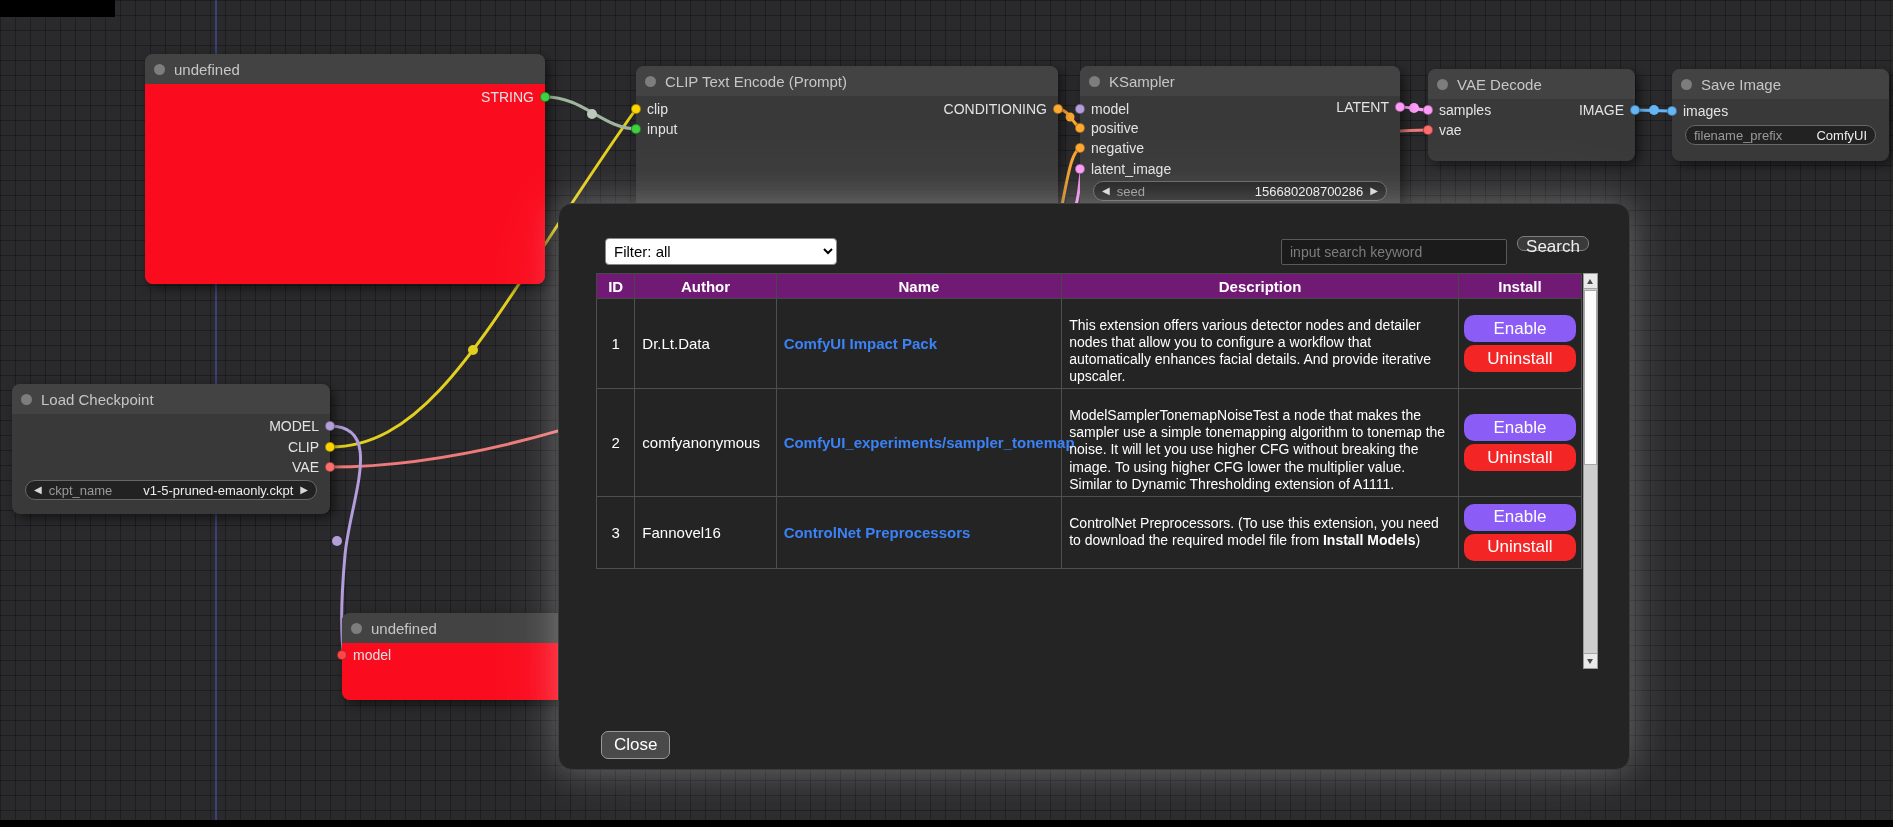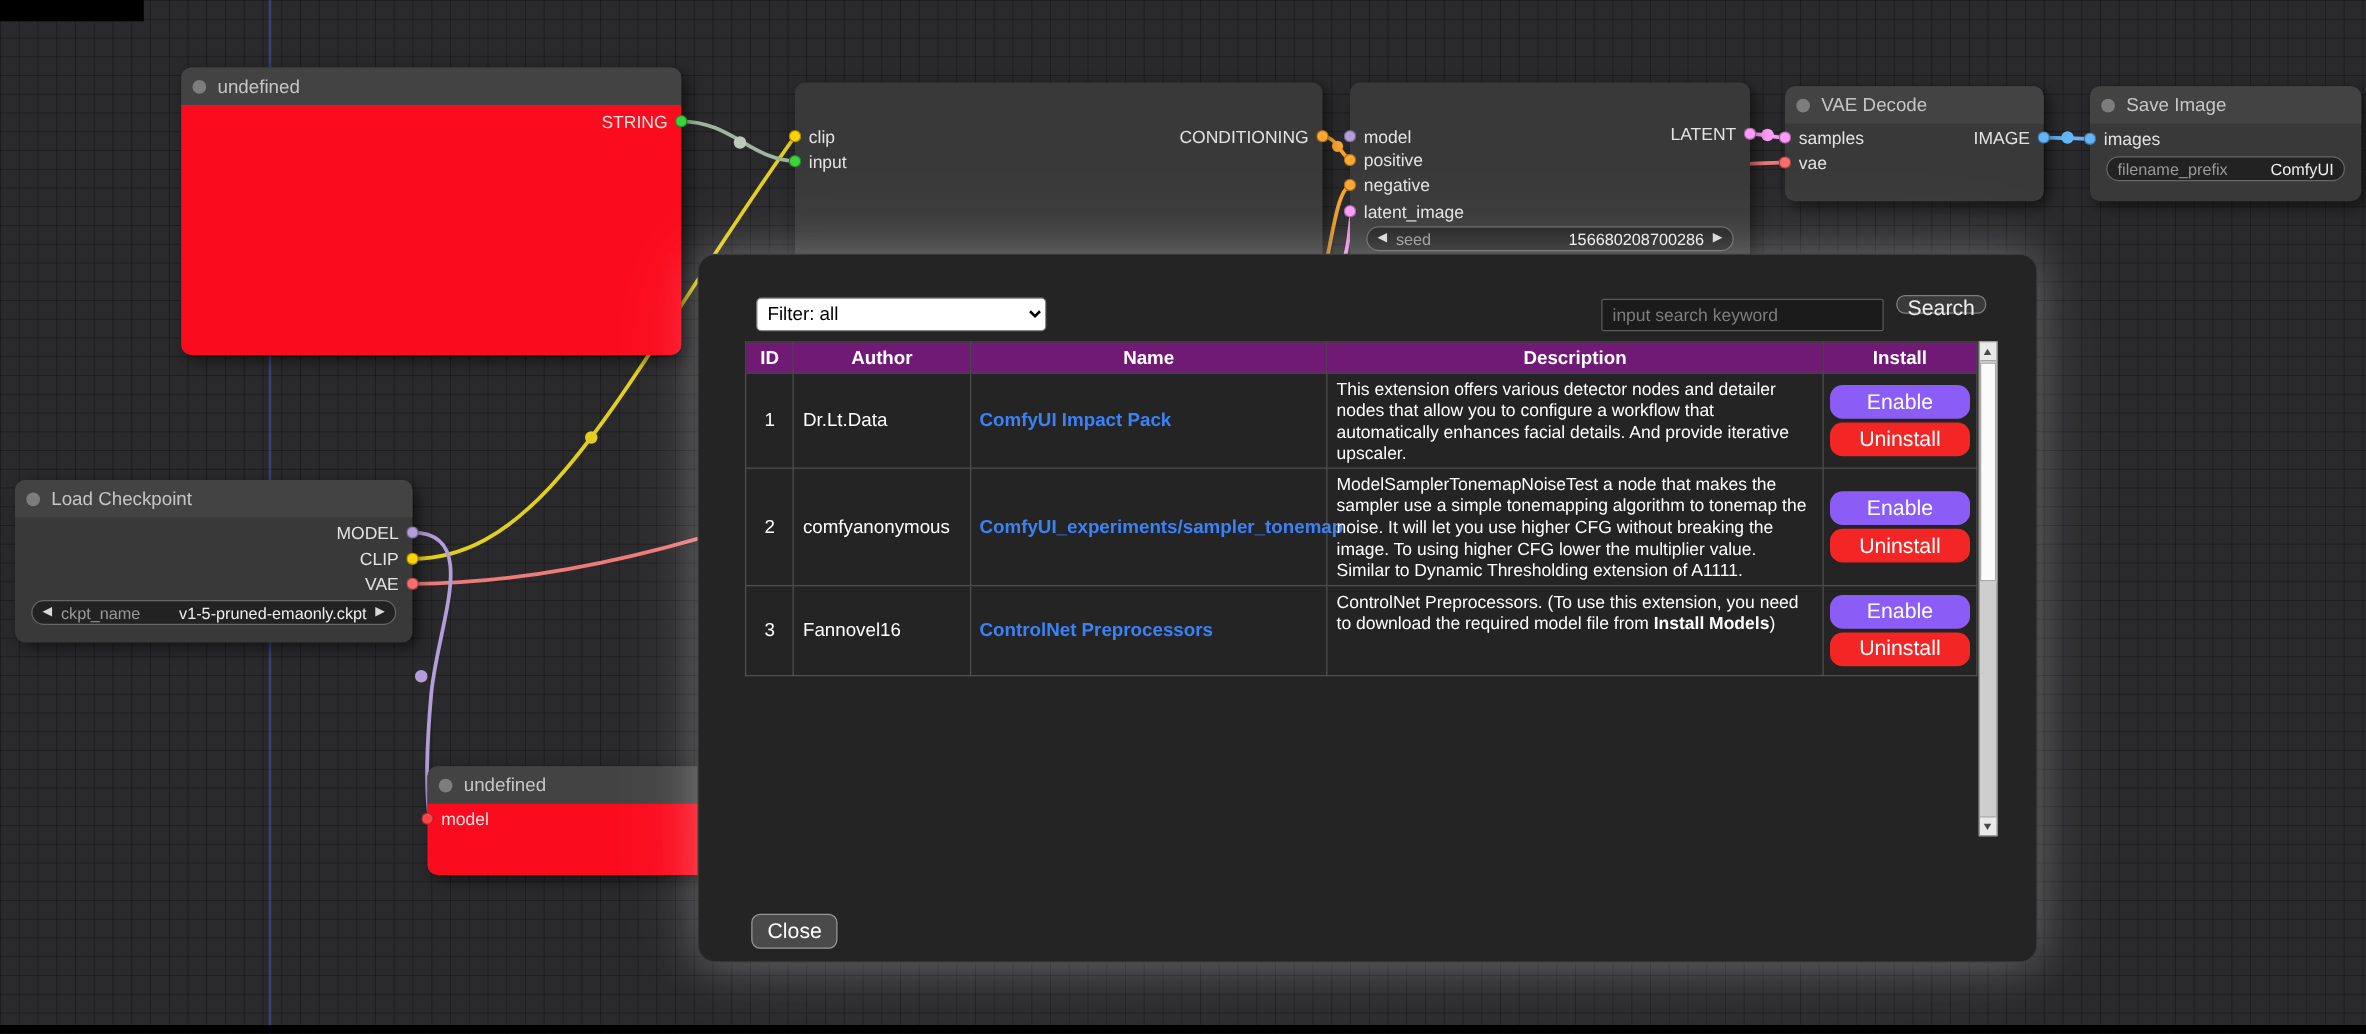--- a/index.html
+++ b/index.html
@@ -174,6 +174,10 @@
     </div>
 
     <div class="node" id="node-clip">
+      <div class="node-header">
+        <span class="title-dot"></span>
+        <span class="node-title">CLIP Text Encode (Prompt)</span>
+      </div>
       <div class="slot in" style="top:33px">
         <span class="dot" style="background:#ffd500"></span>
         <span class="slot-label">clip</span>

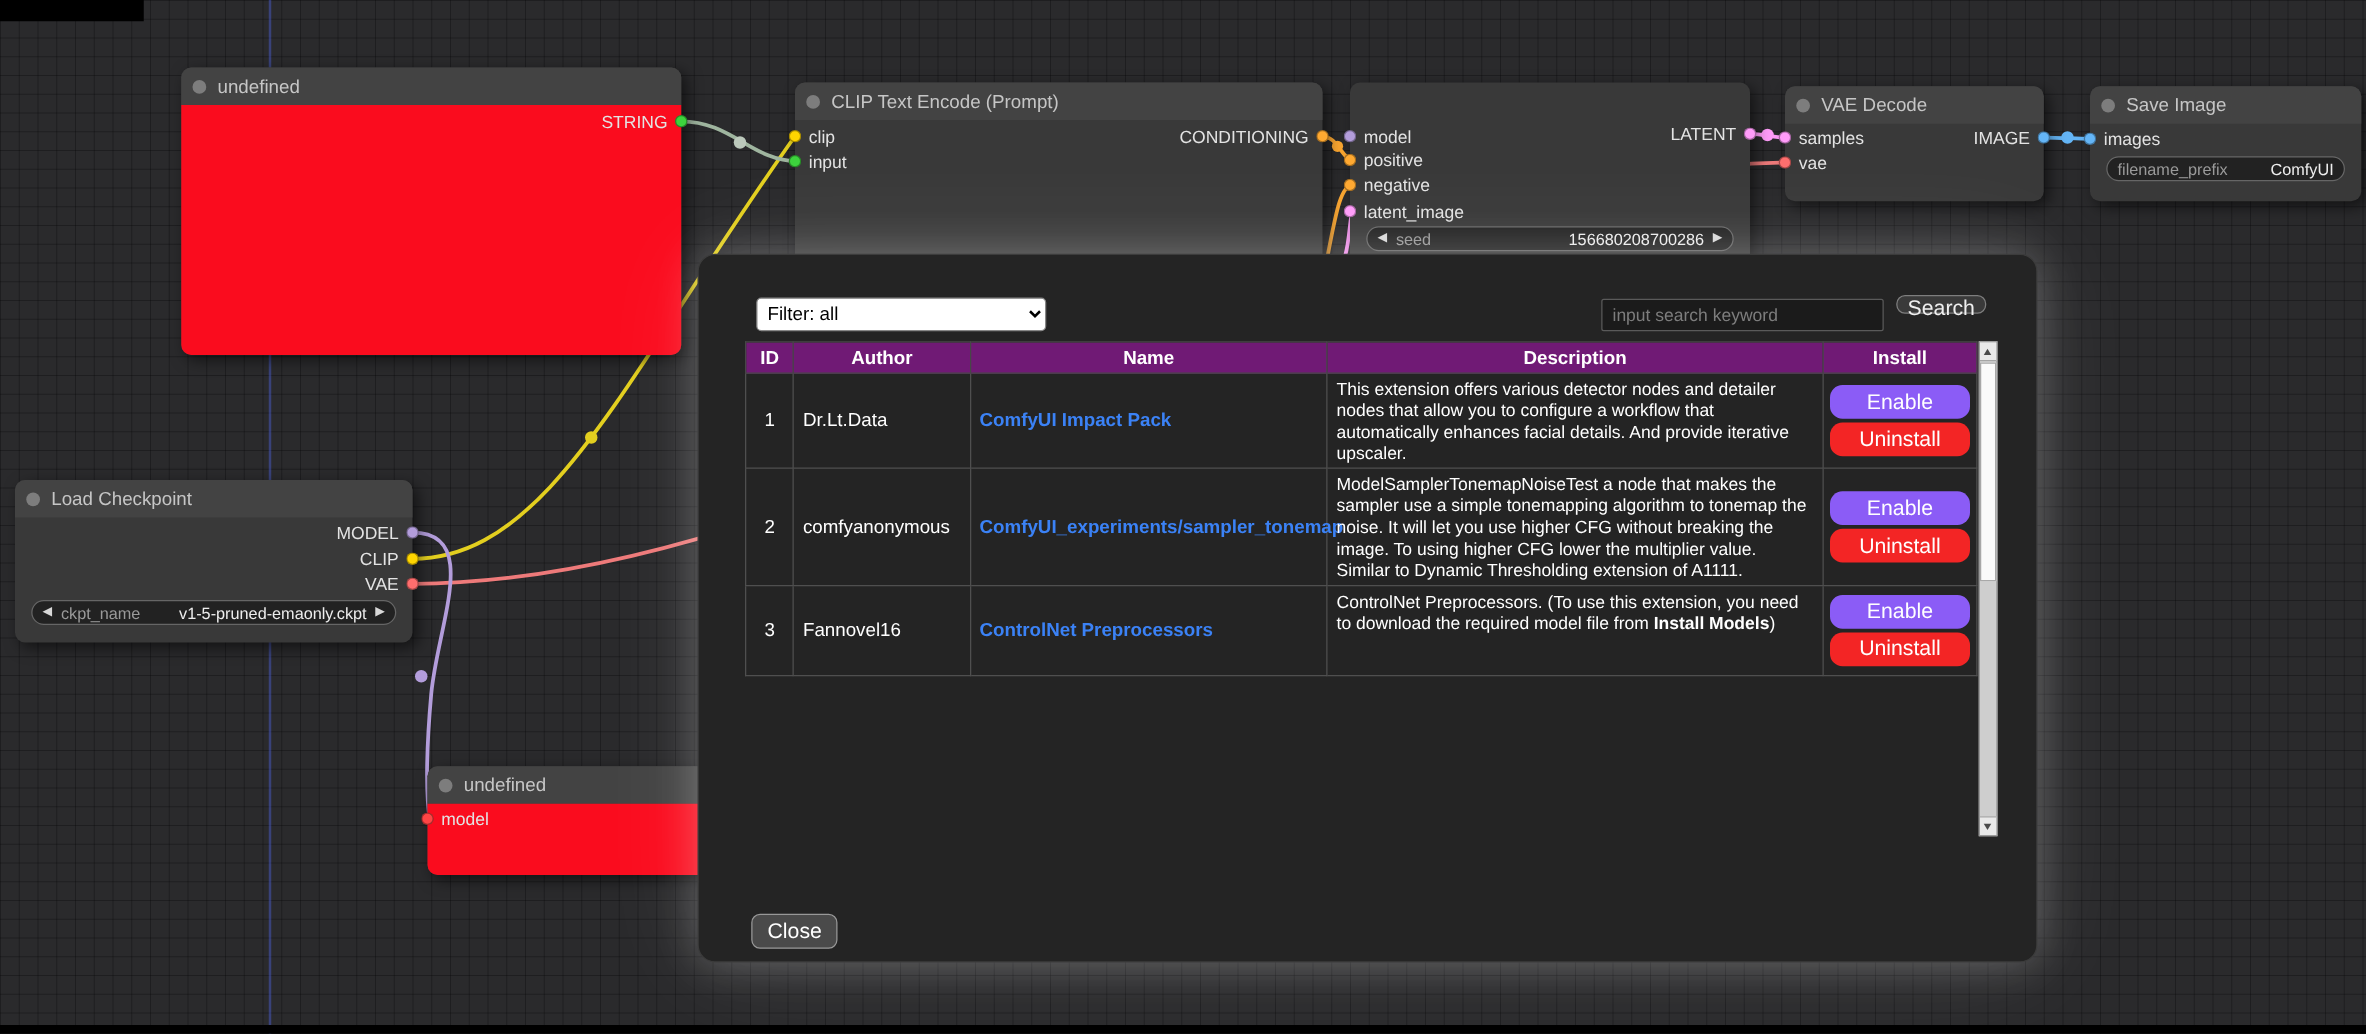--- a/index.html
+++ b/index.html
@@ -193,6 +193,10 @@
     </div>
 
     <div class="node" id="node-ksampler">
+      <div class="node-header">
+        <span class="title-dot"></span>
+        <span class="node-title">KSampler</span>
+      </div>
       <div class="slot in" style="top:33px">
         <span class="dot" style="background:#b39ddb"></span>
         <span class="slot-label">model</span>

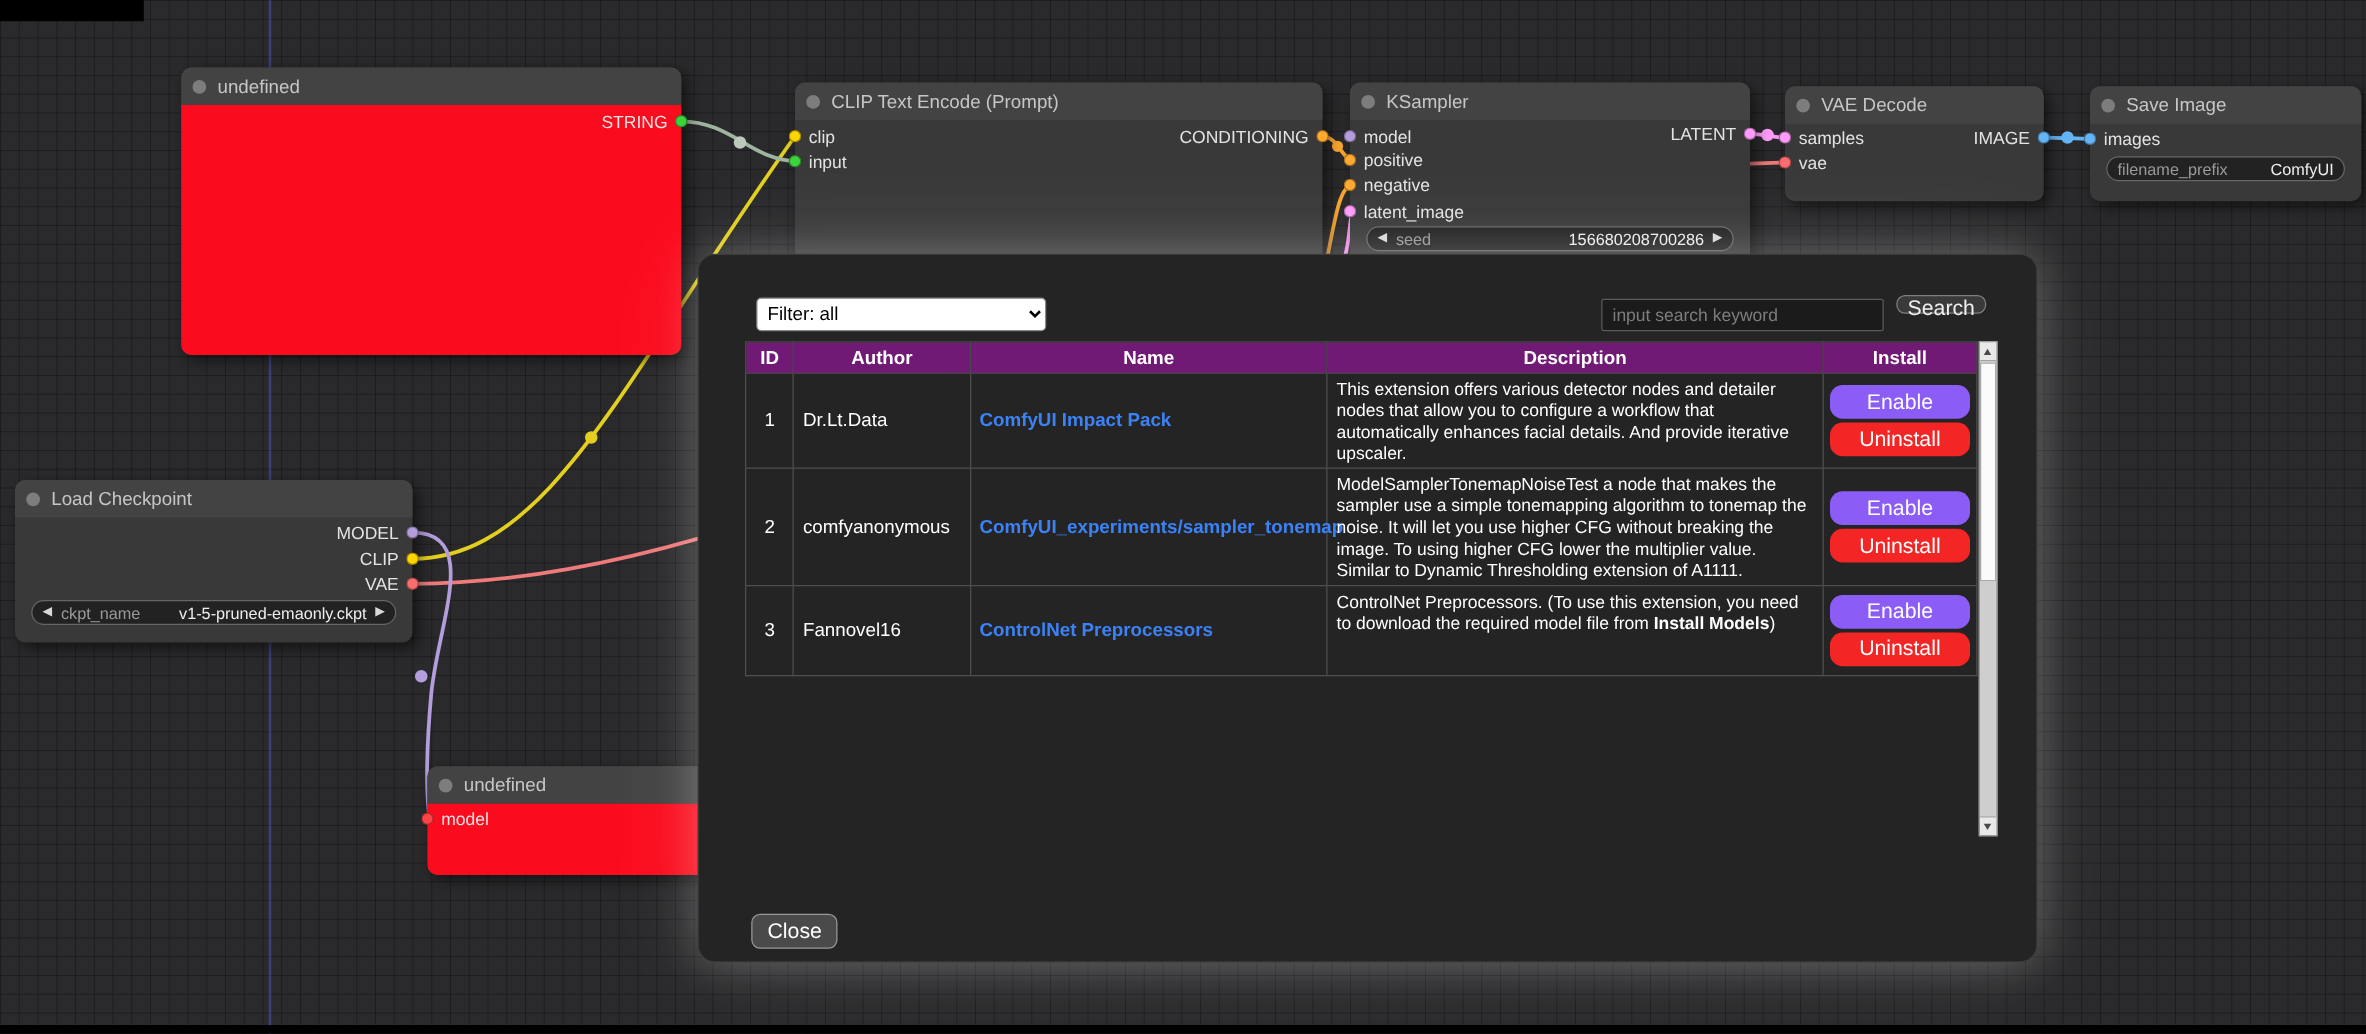--- a/index.html
+++ b/index.html
@@ -94,7 +94,7 @@
     padding:3px 7px; vertical-align:middle;
   }
   .ext-table td.c-id { text-align:center; }
-  .ext-table td.c-desc { font-size:14px; line-height:1.22; vertical-align:top; padding-top:4px; }
+  .ext-table td.c-desc { font-size:14px; line-height:1.22; vertical-align:top; padding-top:18px; }
   .ext-table td.c-install { text-align:center; padding:4px 5px; }
   a.ext-link { color:#3b82f6; font-weight:bold; font-size:15px; text-decoration:none; cursor:pointer; }
 

